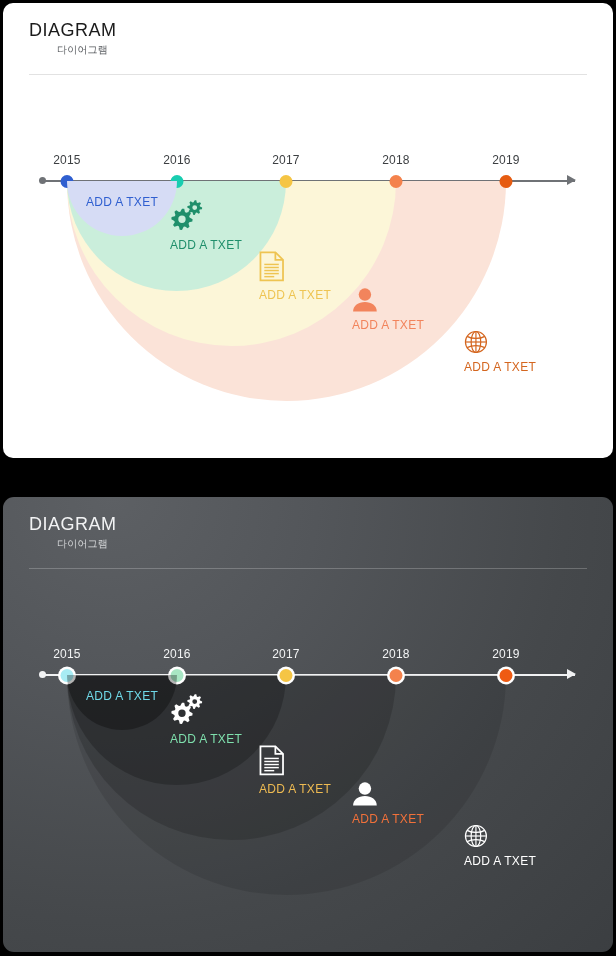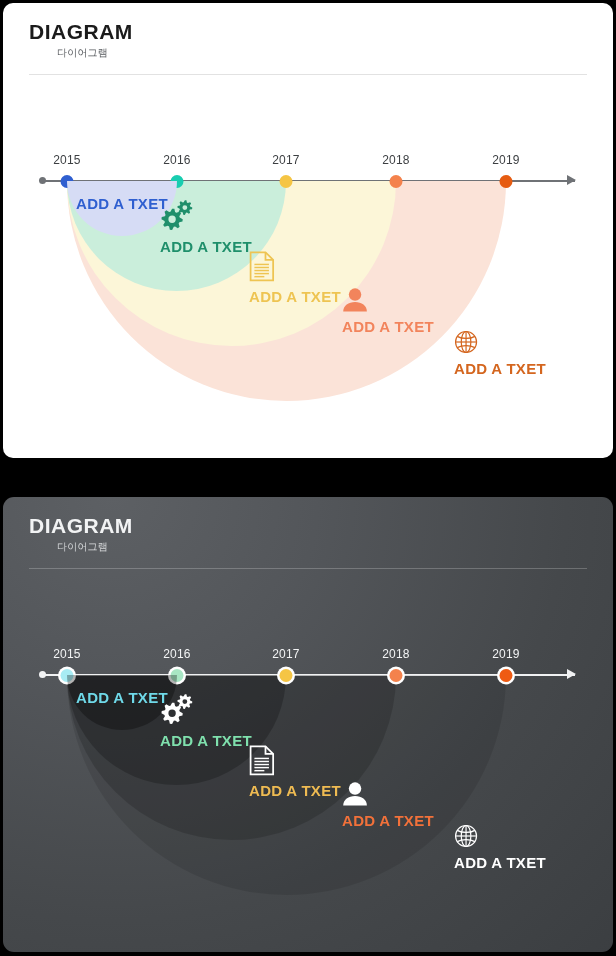--- a/index.html
+++ b/index.html
@@ -41,11 +41,11 @@
   
   .hdr { position: absolute; left: 26px; top: 18px; }
   .hdr-title {
-    font-size: 21px;
+    font-size: 18px;
     letter-spacing: .5px;
     line-height: 1;
     color: #1b1b1b;
-    font-weight: 700;
+    font-weight: 400;
   }
   .hdr-sub {
     font-size: 10px;

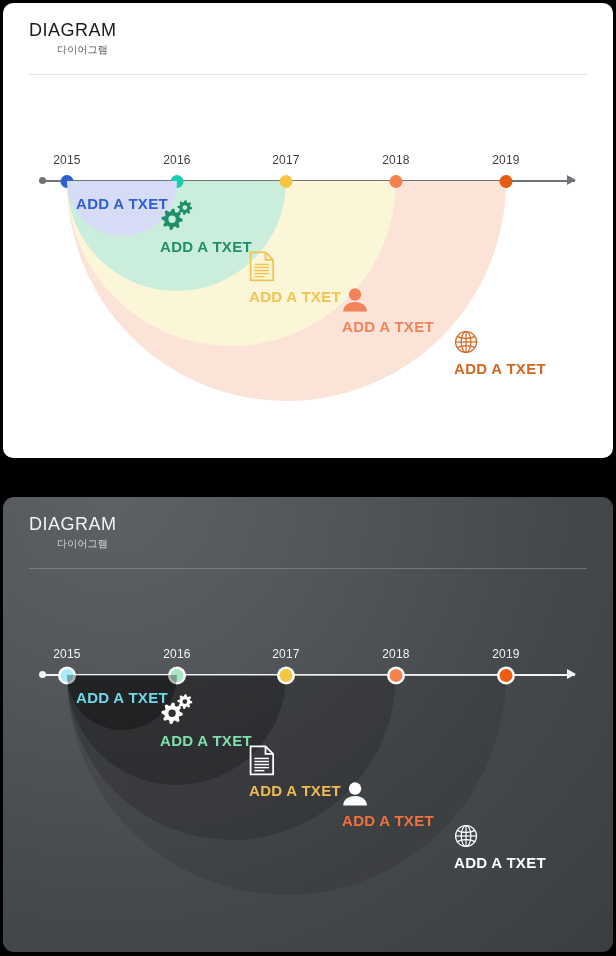--- a/index.html
+++ b/index.html
@@ -131,8 +131,8 @@
     z-index: 8;
   }
   .item-label {
-    font-size: 15px;
-    font-weight: bold;
+    font-size: 12px;
+    font-weight: normal;
     letter-spacing: .3px;
     line-height: 1;
   }

